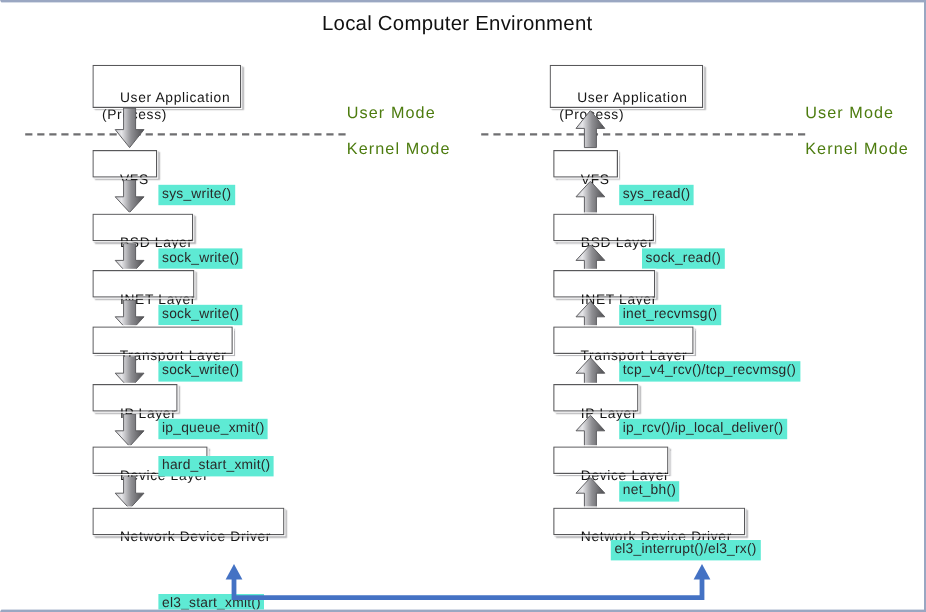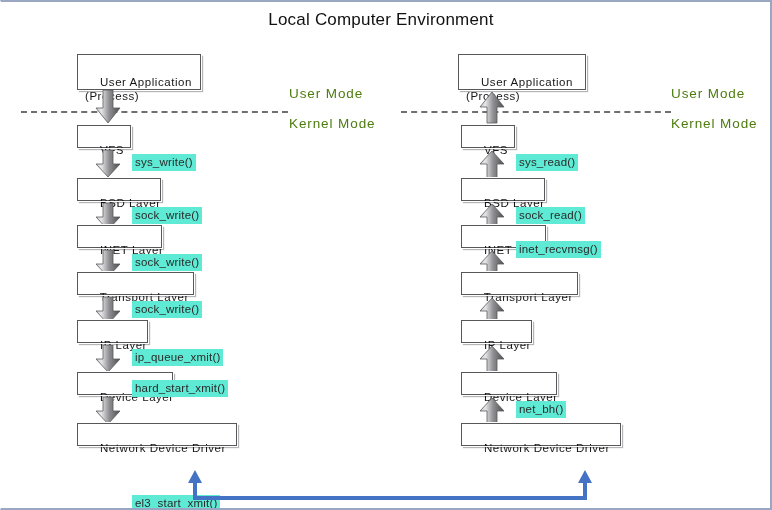--- a/index.html
+++ b/index.html
@@ -235,7 +235,7 @@
       <polygon points="13,0 25,13 18,13 18,27 8,27 8,13 1,13" fill="url(#gradUp)" stroke="#5a5a5d" stroke-width="0.8"></polygon>
     </svg>
   </div>
-  <div class="fnlabel" style="left:515px; top:205px;">sock_read()</div>
+  <div class="fnlabel" style="left:534px; top:205px;">sock_read()</div>
 
   <div class="node" style="left:460px; top:223px; width:85px; height:23px;">
     <span>INET Layer</span>

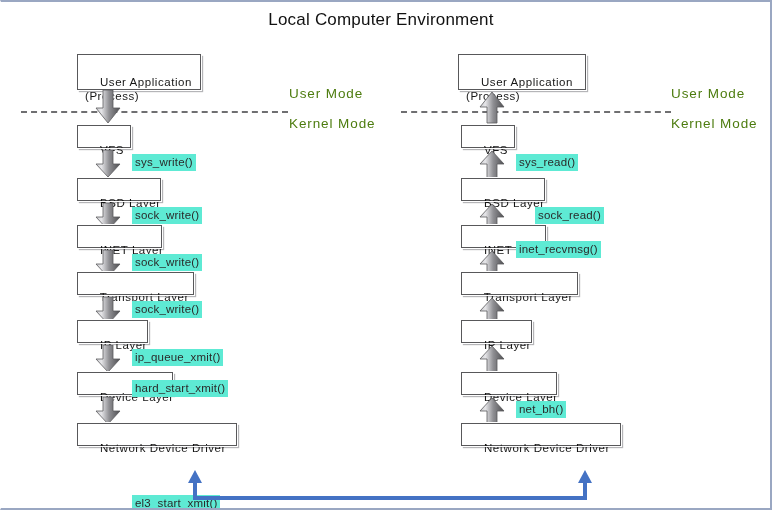--- a/index.html
+++ b/index.html
@@ -246,7 +246,7 @@
       <polygon points="13,0 25,13 18,13 18,27 8,27 8,13 1,13" fill="url(#gradUp)" stroke="#5a5a5d" stroke-width="0.8"></polygon>
     </svg>
   </div>
-  <div class="fnlabel" style="left:515px; top:239px;">inet_recvmsg()</div>
+  <div class="fnlabel" style="left:515px; top:252px;">inet_recvmsg()</div>
 
   <div class="node" style="left:460px; top:270px; width:117px; height:23px;">
     <span>Transport Layer</span>

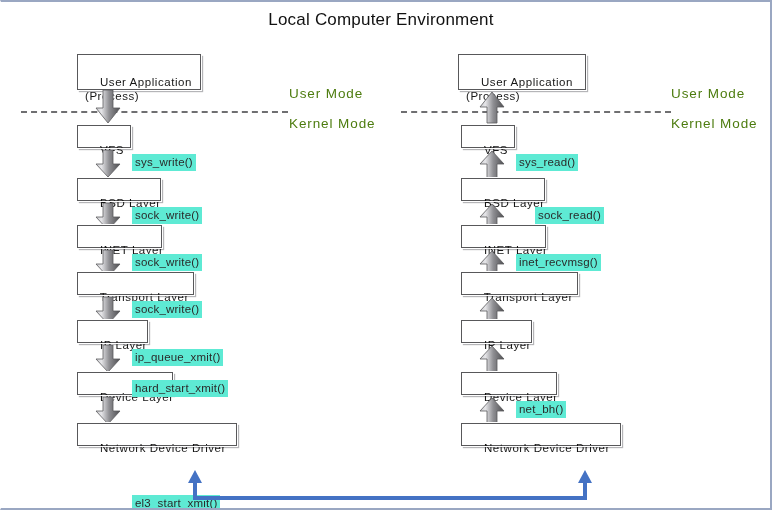--- a/index.html
+++ b/index.html
@@ -257,6 +257,7 @@
       <polygon points="13,0 25,13 18,13 18,27 8,27 8,13 1,13" fill="url(#gradUp)" stroke="#5a5a5d" stroke-width="0.8"></polygon>
     </svg>
   </div>
+  <div class="fnlabel" style="left:515px; top:299px;">tcp_v4_rcv()/tcp_recvmsg()</div>
 
   <div class="node" style="left:460px; top:318px; width:71px; height:23px;">
     <span>IP Layer</span>

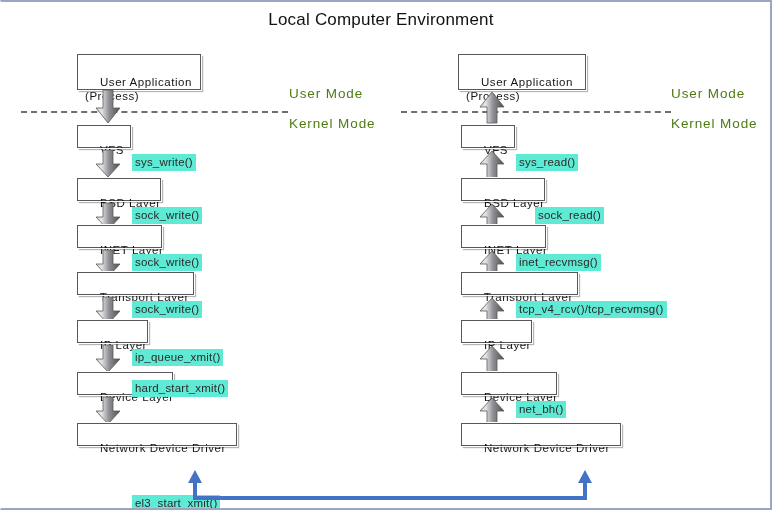--- a/index.html
+++ b/index.html
@@ -268,6 +268,7 @@
       <polygon points="13,0 25,13 18,13 18,27 8,27 8,13 1,13" fill="url(#gradUp)" stroke="#5a5a5d" stroke-width="0.8"></polygon>
     </svg>
   </div>
+  <div class="fnlabel" style="left:515px; top:347px;">ip_rcv()/ip_local_deliver()</div>
 
   <div class="node" style="left:460px; top:370px; width:96px; height:23px;">
     <span>Device Layer</span>

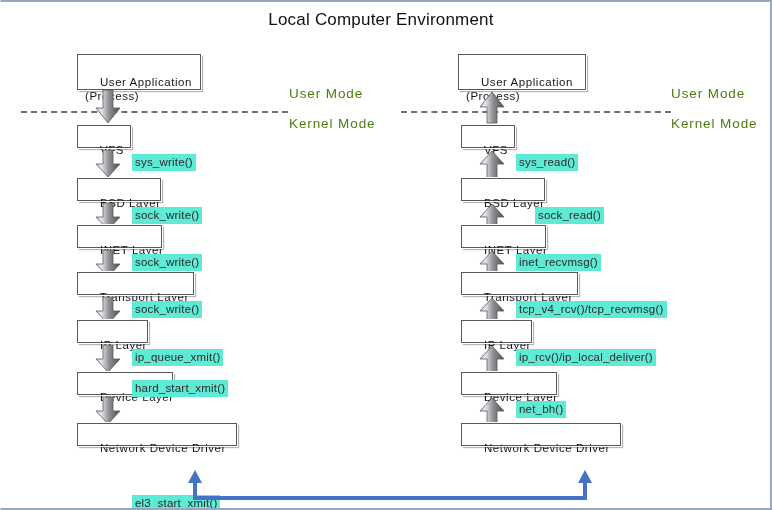--- a/index.html
+++ b/index.html
@@ -285,6 +285,7 @@
     <span>Network Device Driver</span>
   </div>
 
+  <div class="fnlabel" style="left:508px; top:448px;">el3_interrupt()/el3_rx()</div>
 
   <div class="bluewire" style="left:182px; top:468px; width:412px; height:34px;">
     <svg viewBox="0 0 412 34" width="412" height="34">

